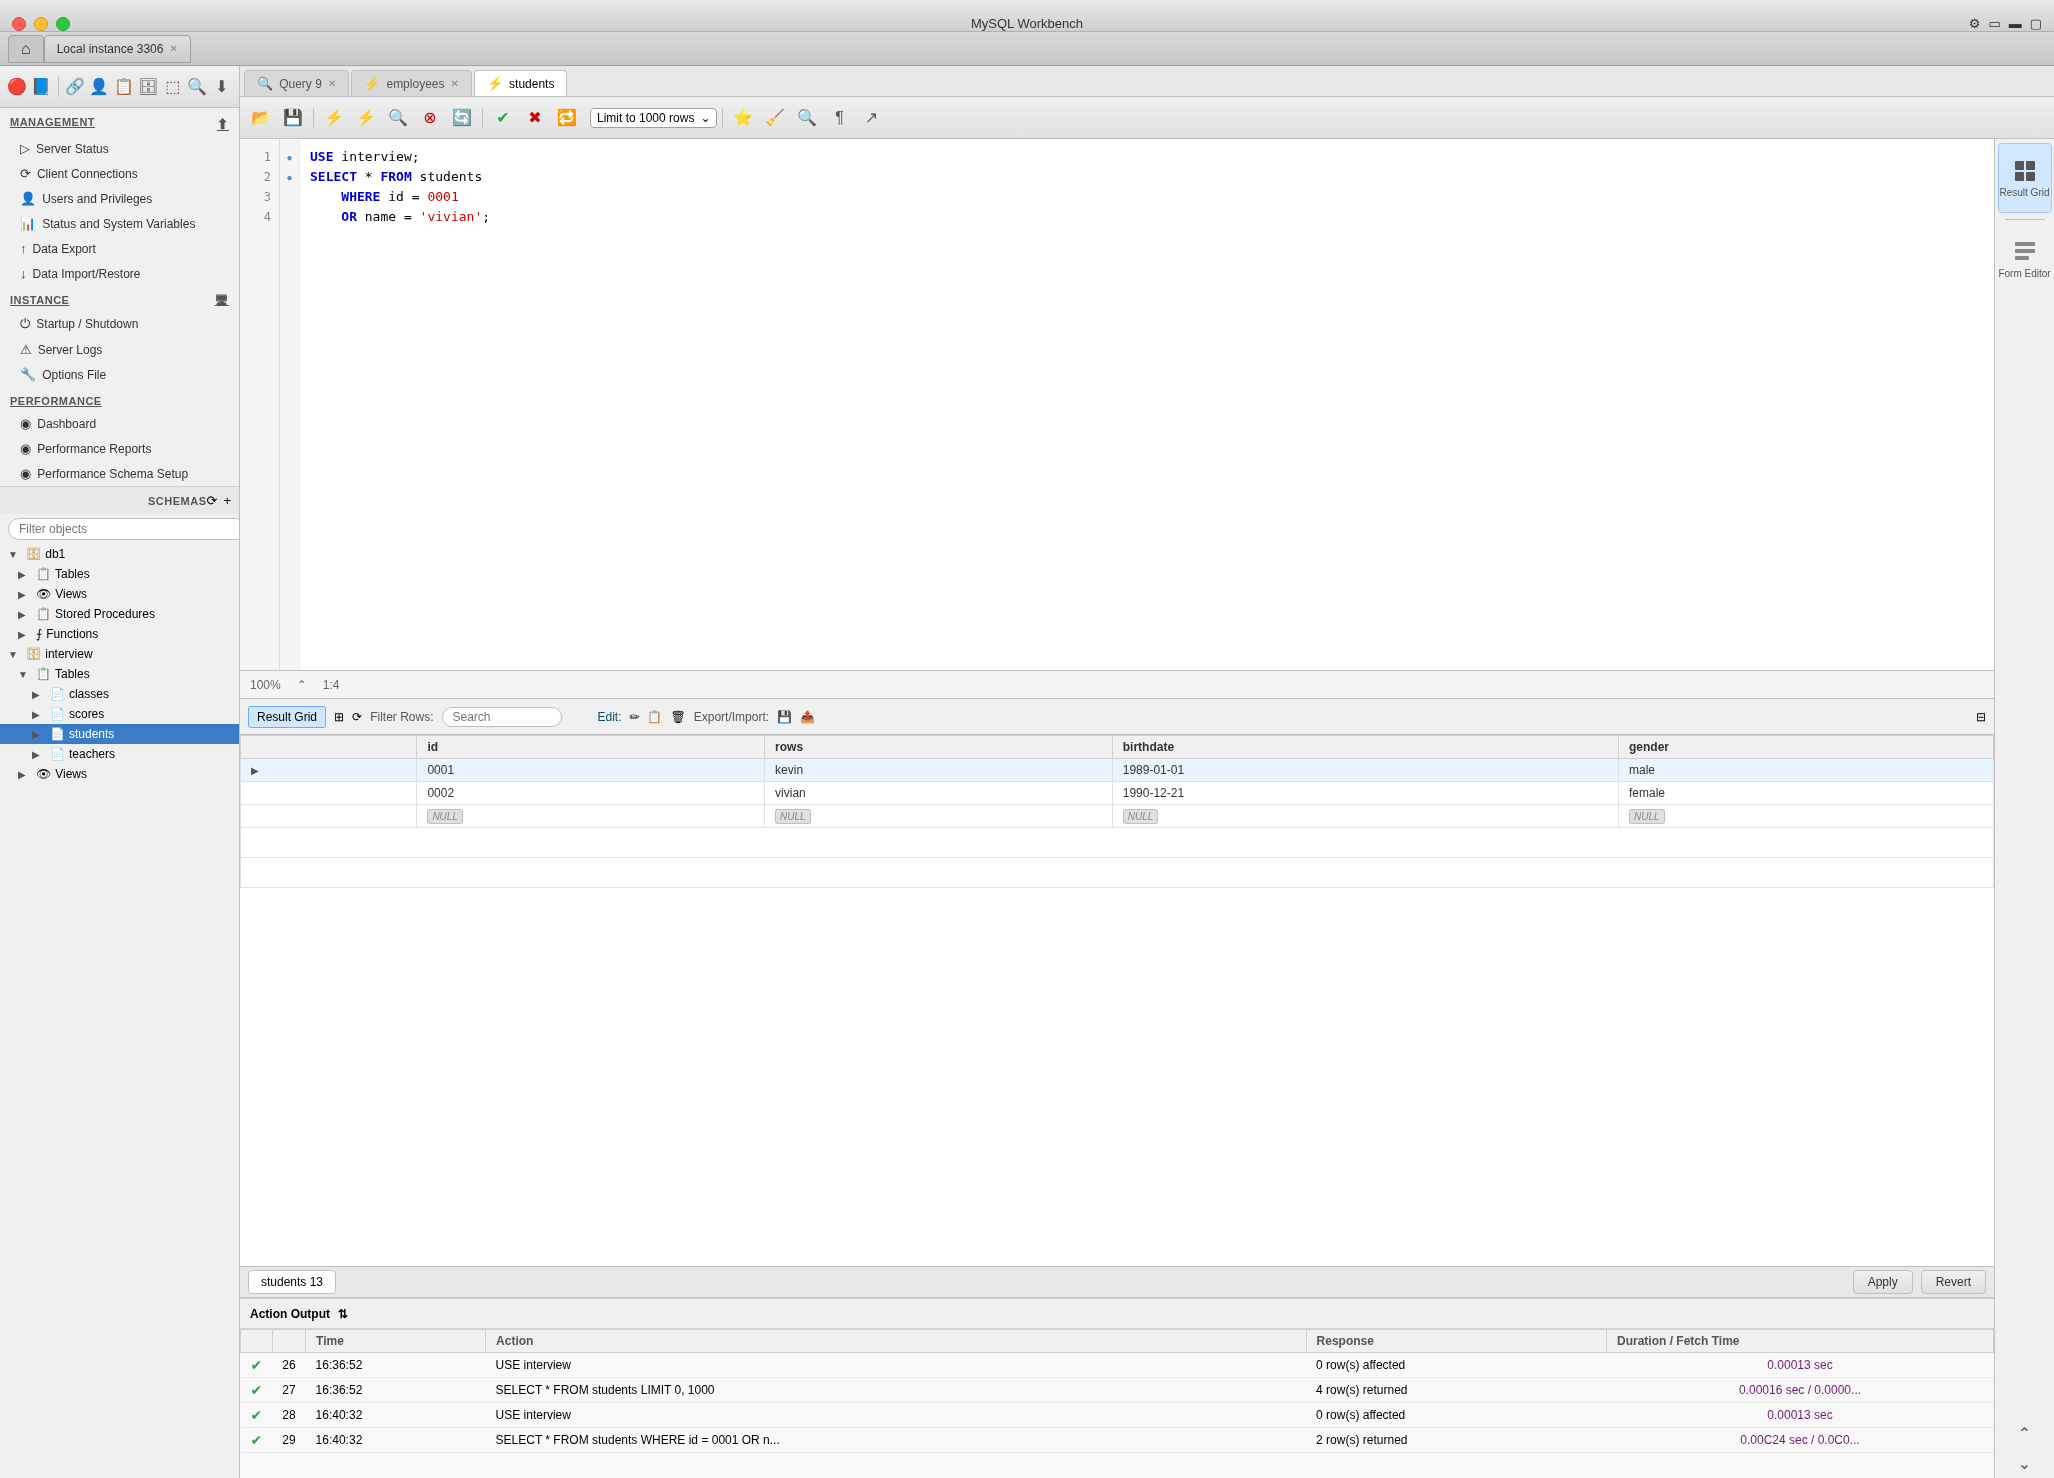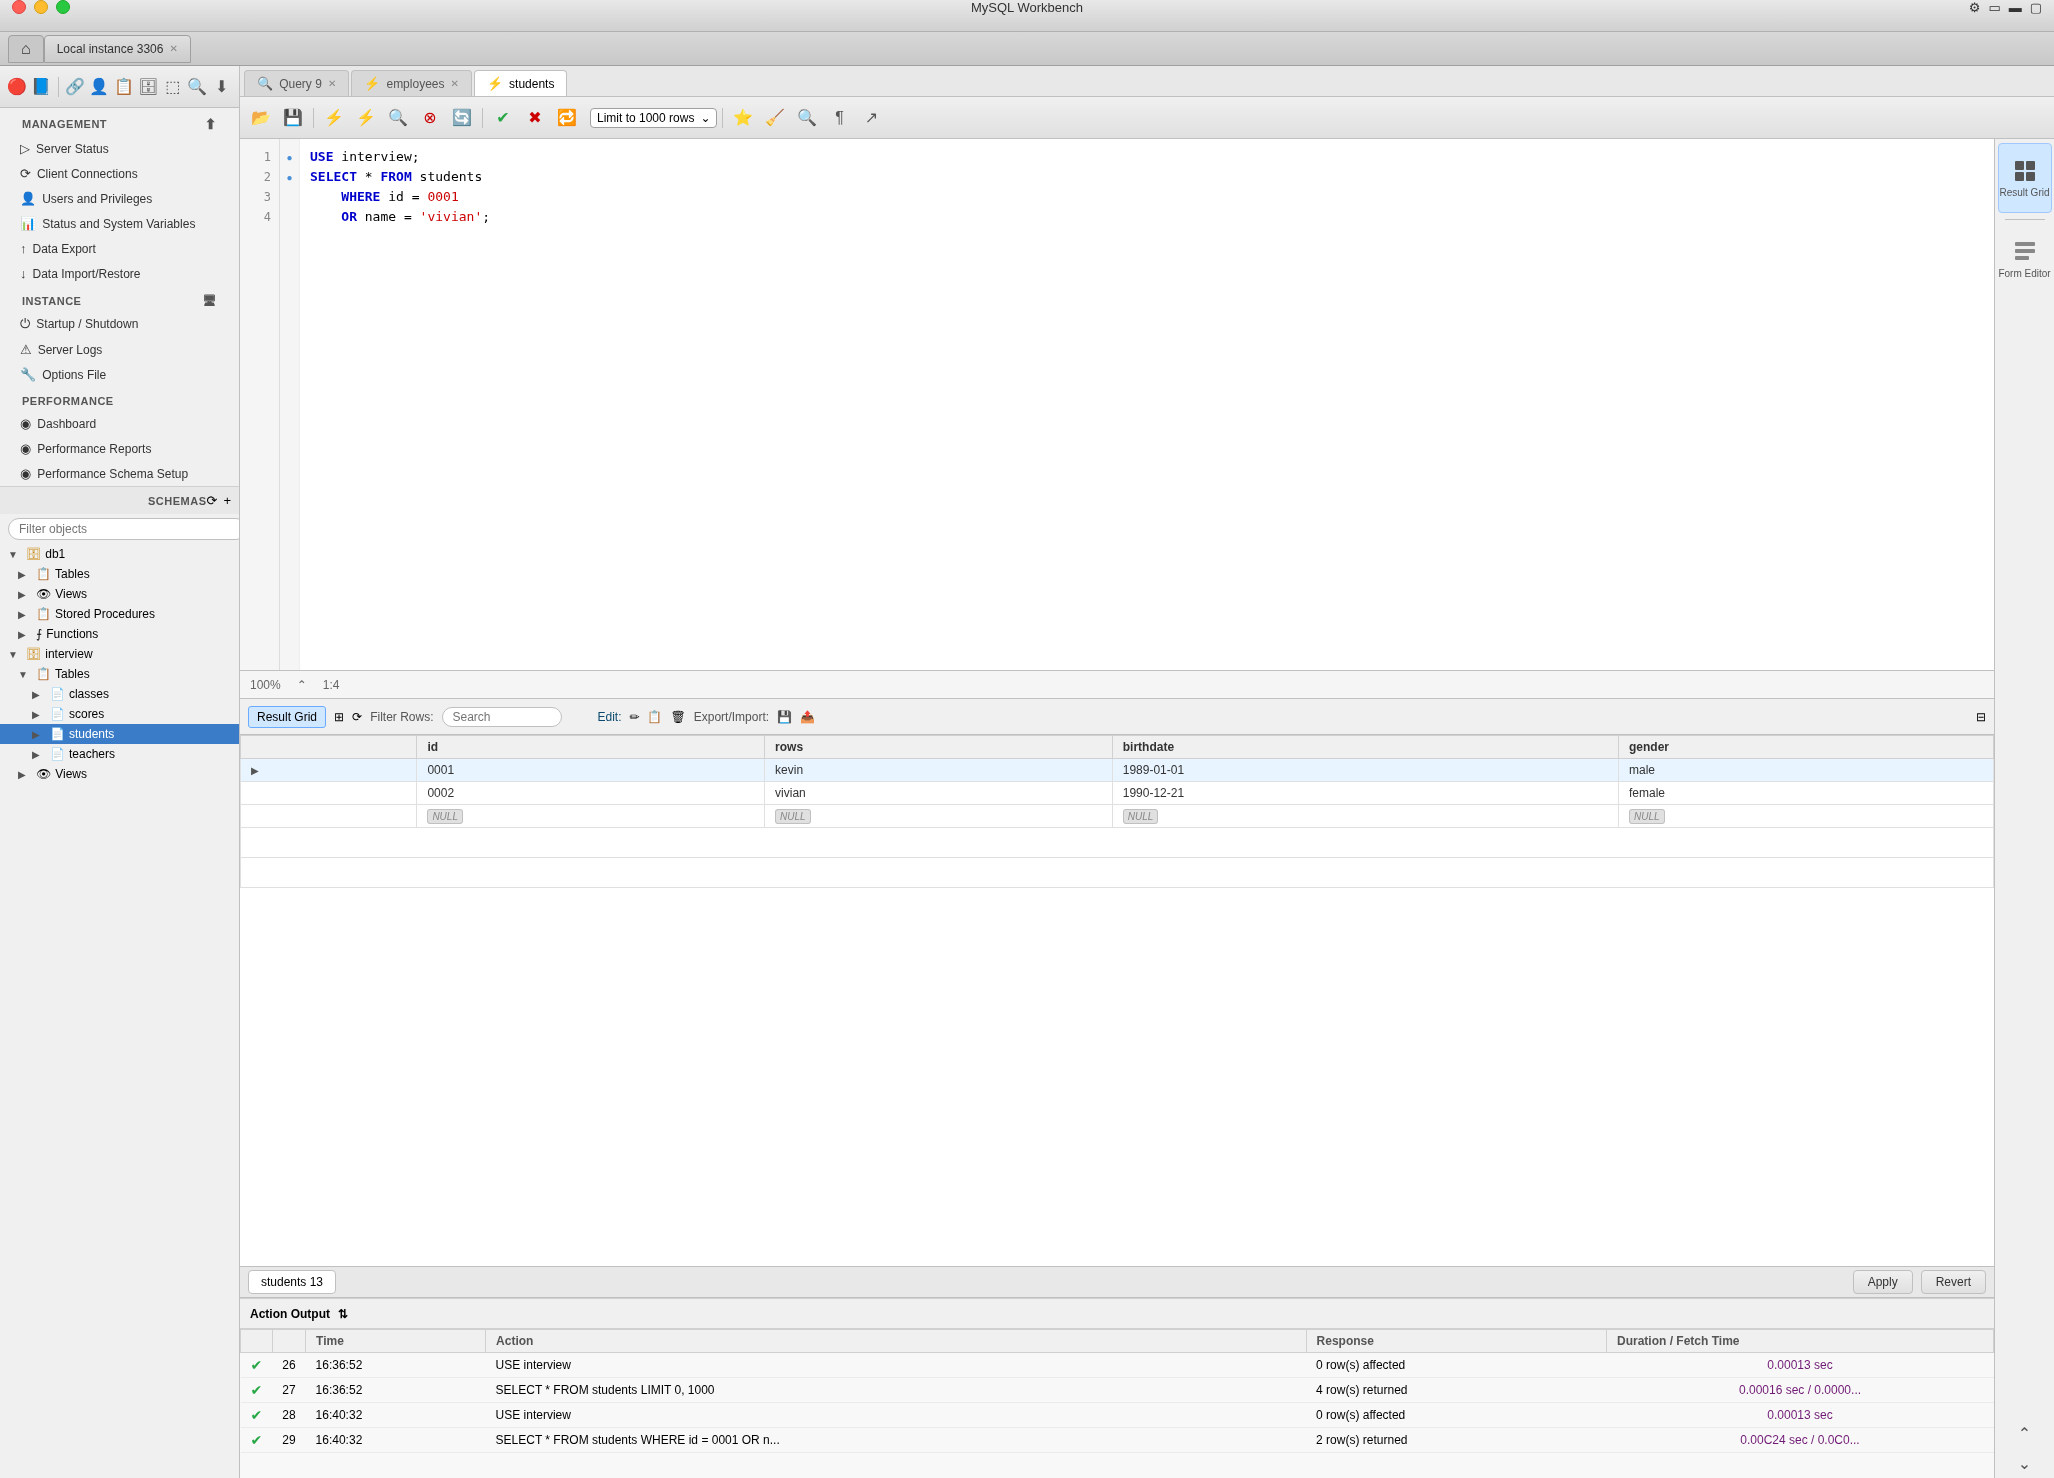--- a/index.html
+++ b/index.html
@@ -10,7 +10,7 @@
       background: linear-gradient(to bottom, #e8e8e8, #d0d0d0);
       height: 32px;
       display: flex;
-      align-items: flex-start;
+      align-items: flex-end;
       justify-content: center;
       font-size: 13px;
       color: #333;

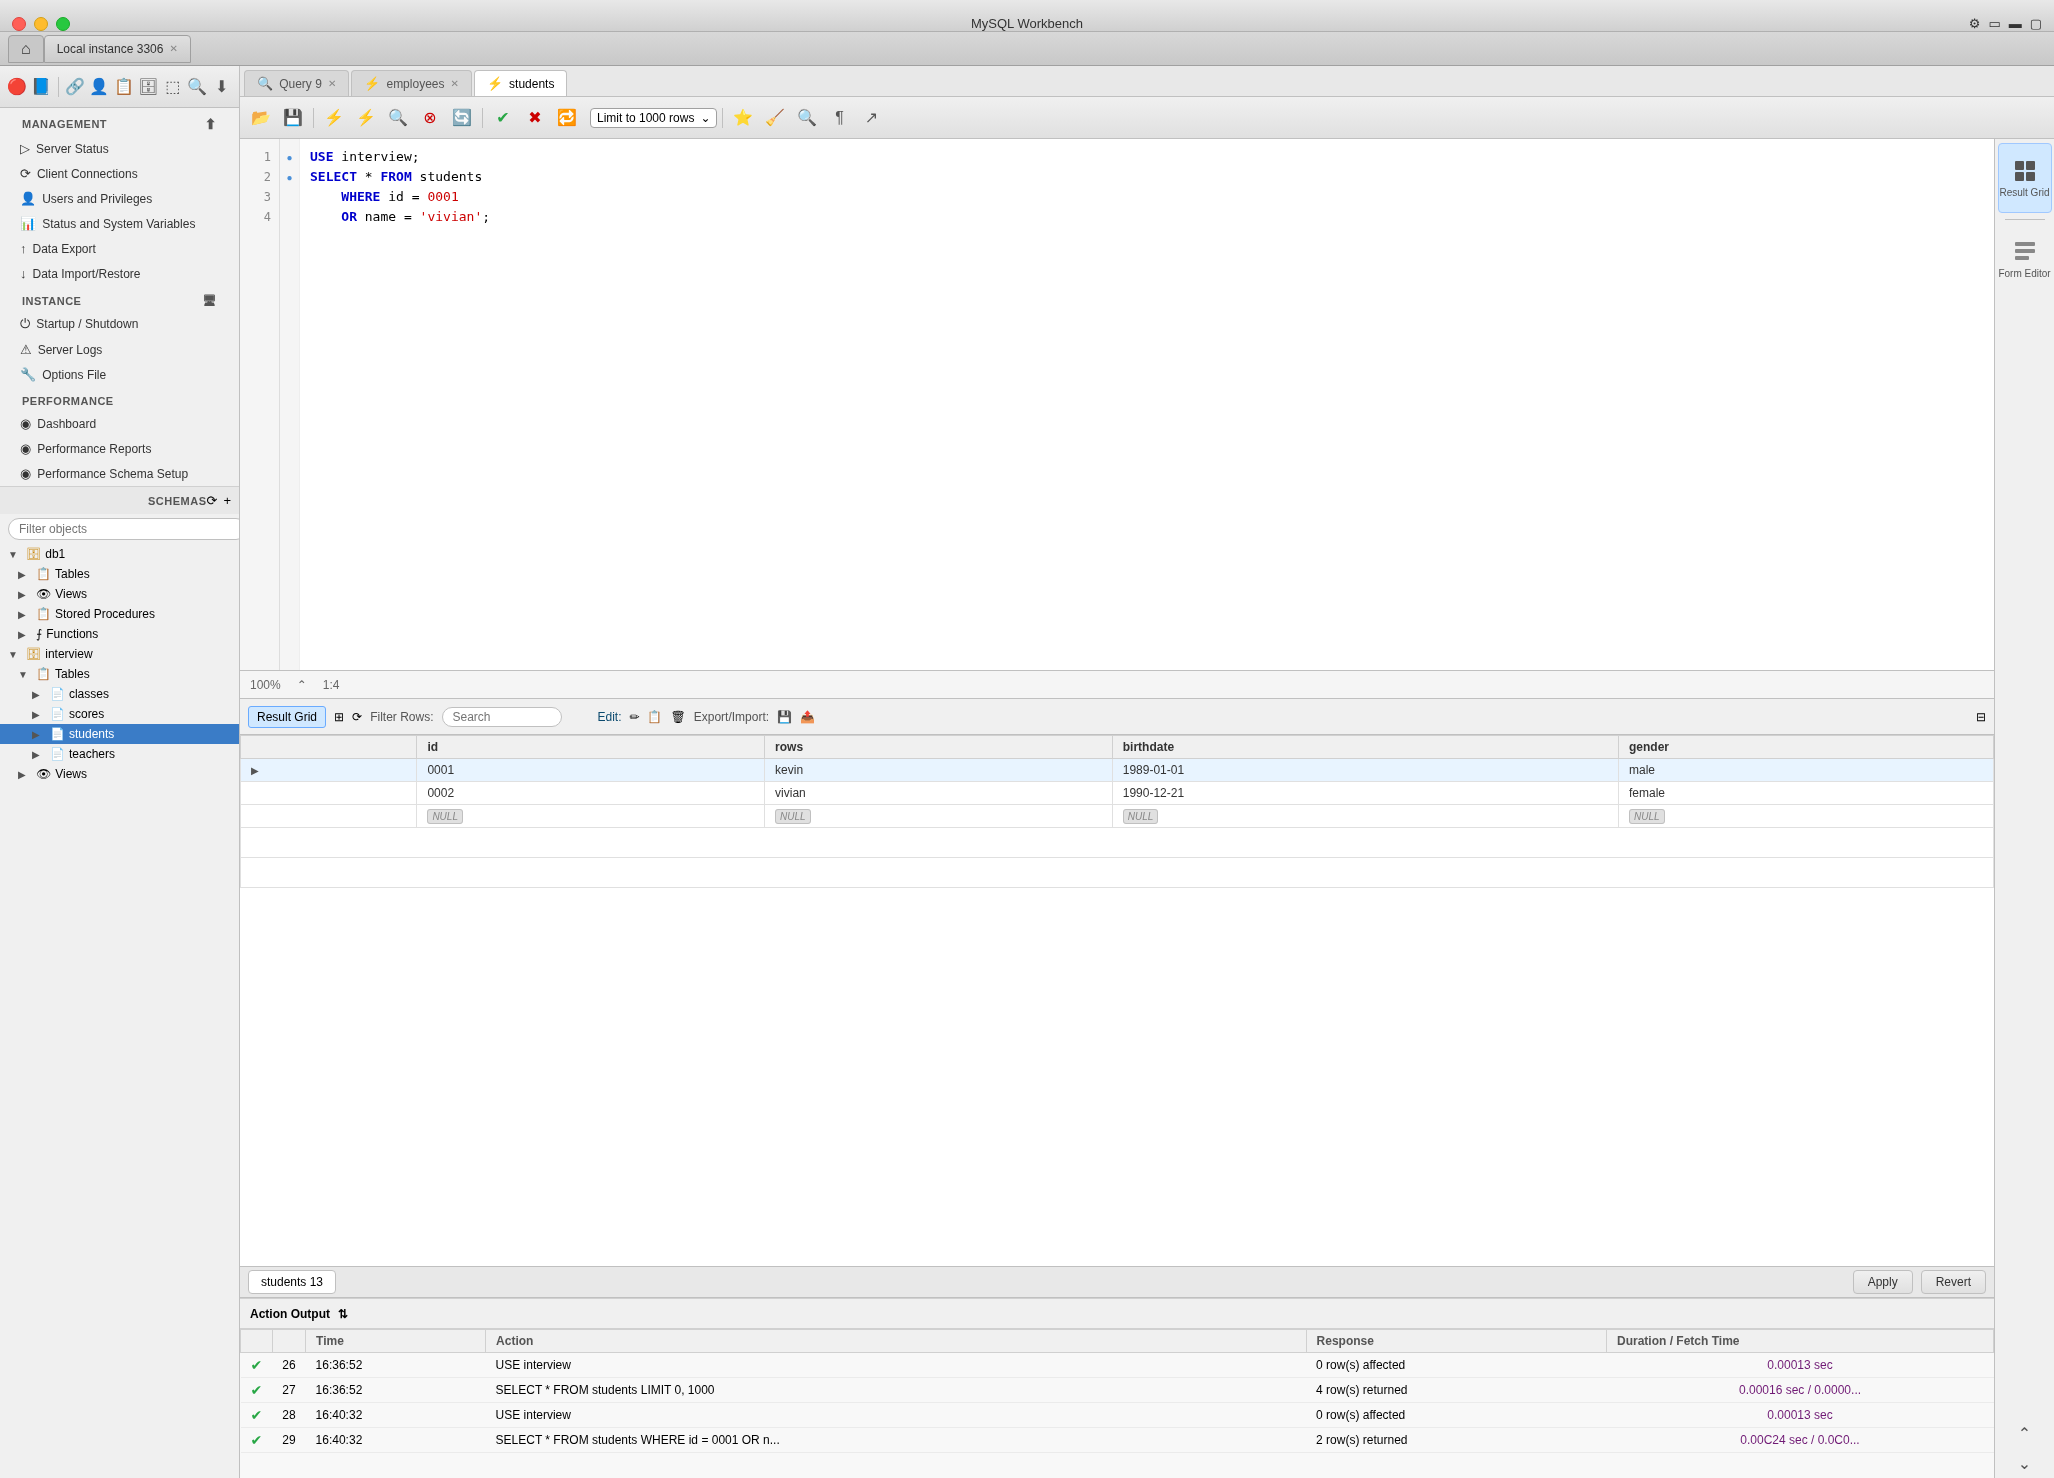--- a/index.html
+++ b/index.html
@@ -404,14 +404,14 @@
 
     
     .sidebar-section-header {
-      padding: 8px 22px 4px;
+      padding: 8px 10px 4px;
       font-size: 11px;
       font-weight: 700;
       color: #555;
       letter-spacing: 0.5px;
       display: flex;
-      align-items: center;
       justify-content: space-between;
+      text-decoration: underline;
     }
     .sidebar-item {
       padding: 5px 10px 5px 20px;

